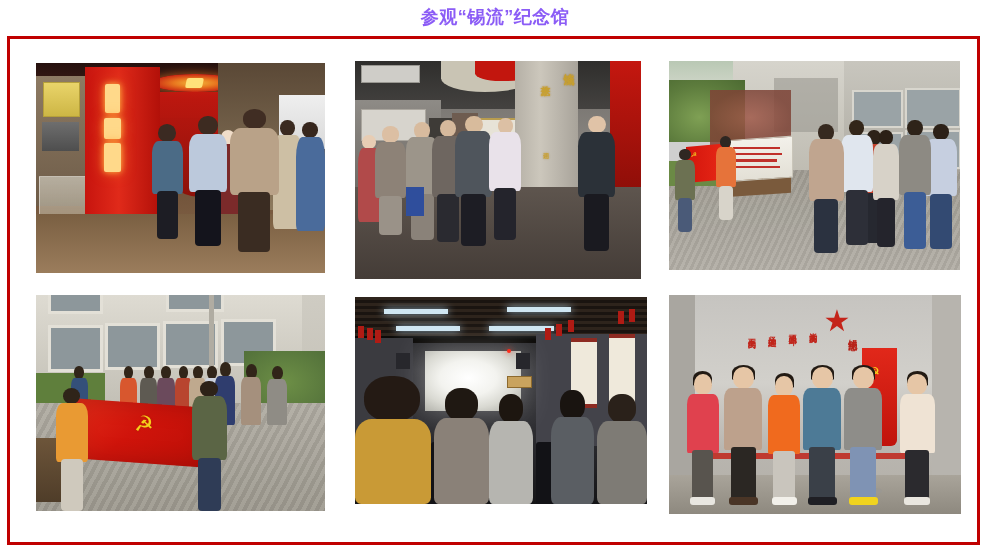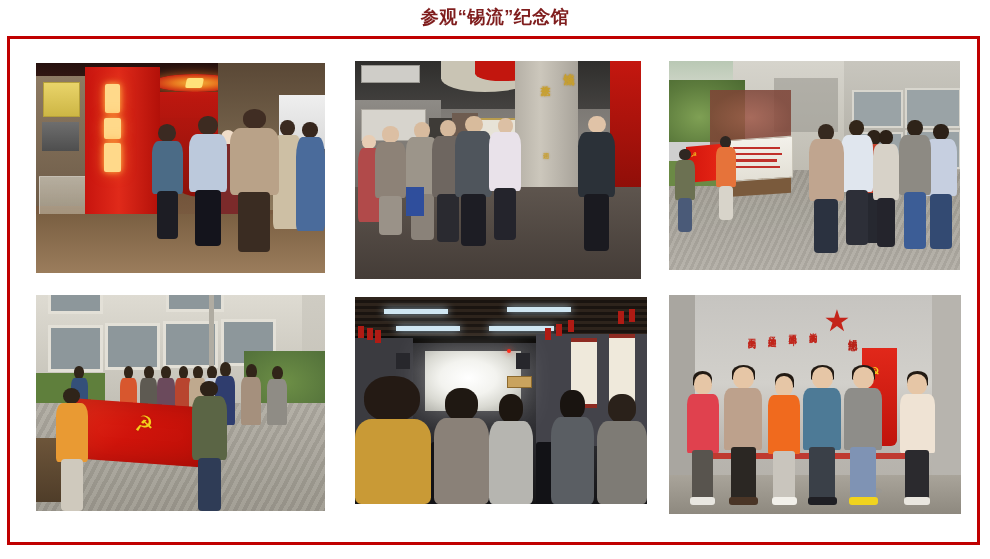--- a/index.html
+++ b/index.html
@@ -24,7 +24,7 @@
     text-align: center;
     font-size: 18px;
     font-weight: bold;
-    color: #7f1d1d;
+    color: #8b5cf6;
     letter-spacing: 0.5px;
     line-height: 26px;
   }

